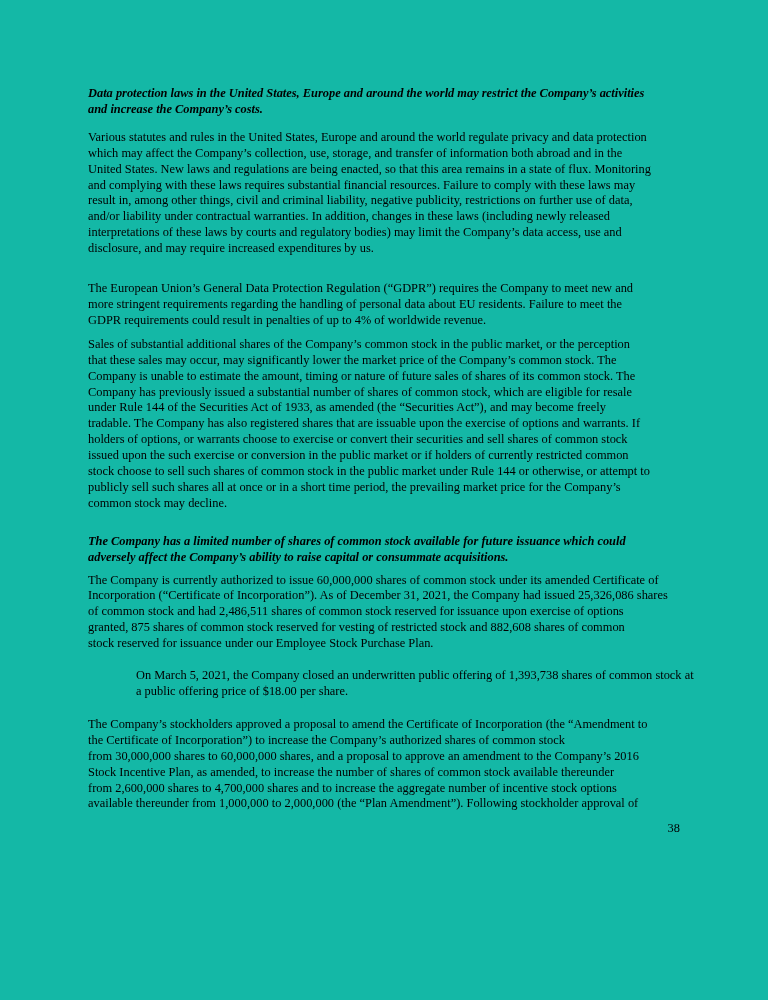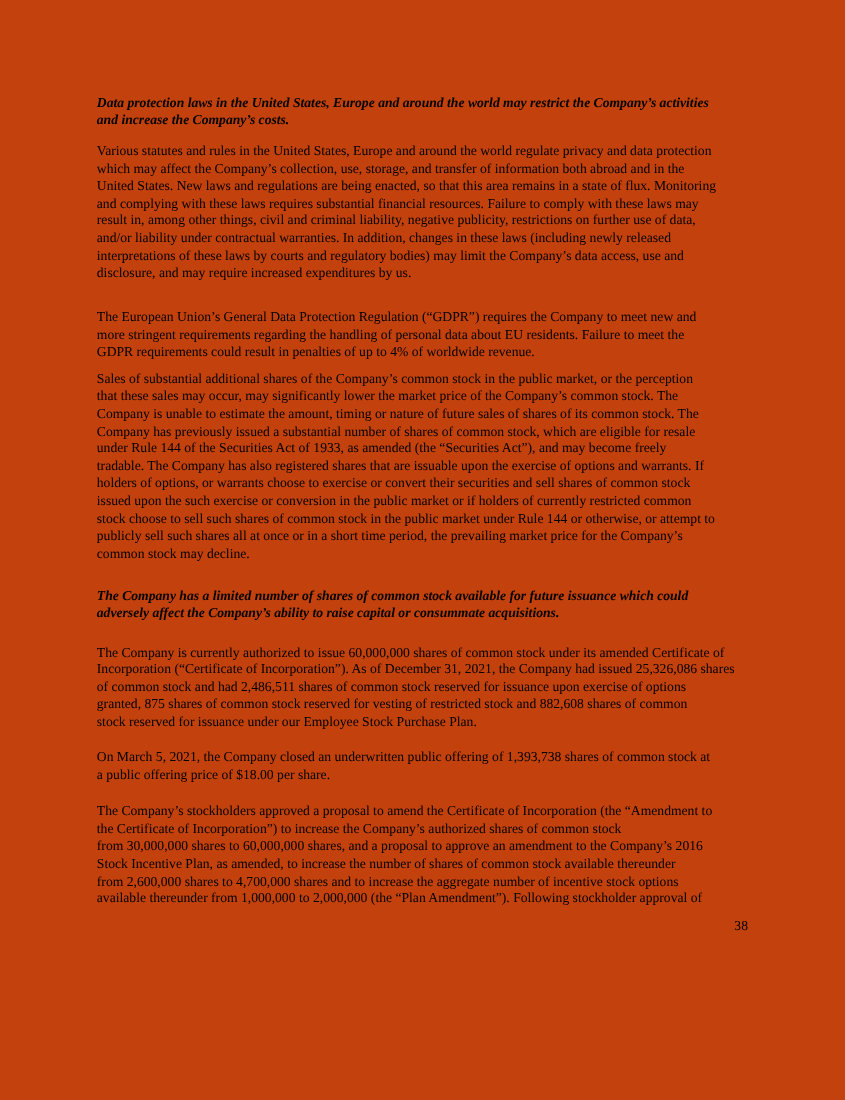--- a/index.html
+++ b/index.html
@@ -11,7 +11,7 @@
     position: relative;
     width: 768px;
     height: 1000px;
-    background: #c2410c;
+    background: #14b8a6;
     color: #000000;
     overflow: hidden;
     text-decoration: underline;

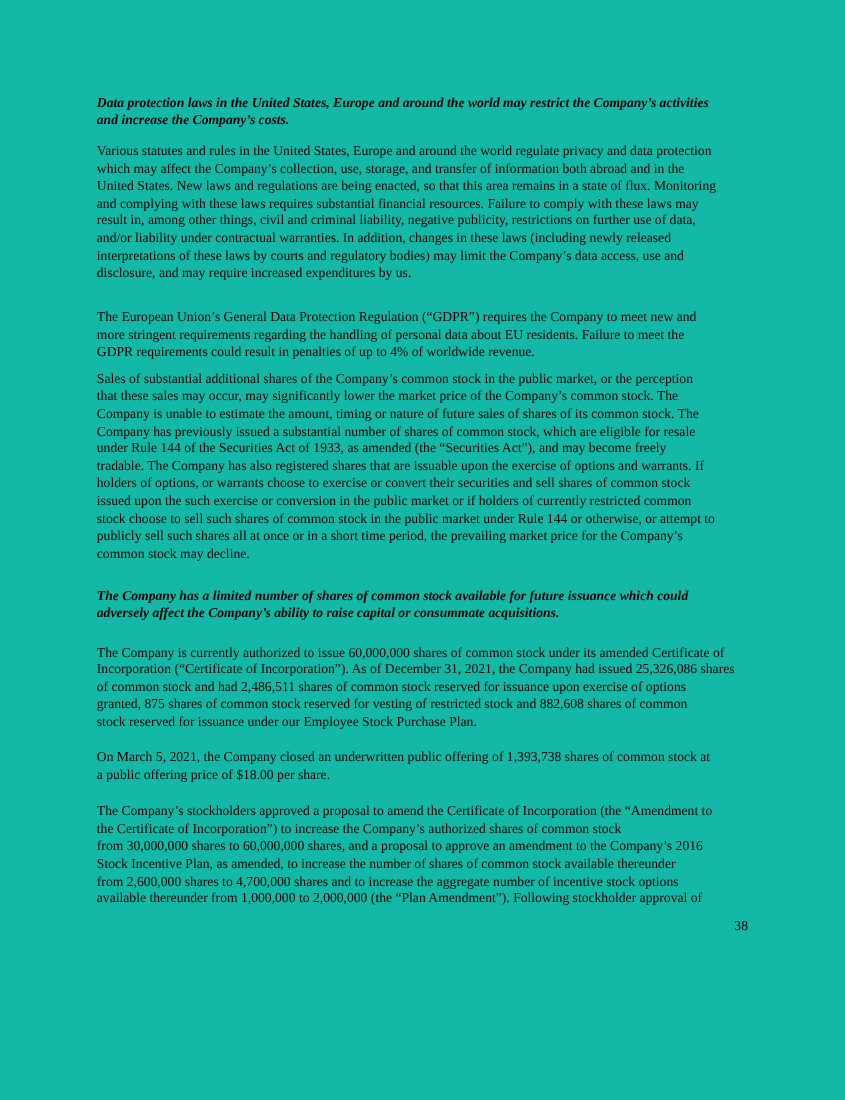--- a/index.html
+++ b/index.html
@@ -38,7 +38,7 @@
   .b4 { margin-top: 10px; }
   .b5 { margin-top: 8px; }
   .b6 { margin-top: 22px; }
-  .b7 { margin-top: 20px; }
+  .b7 { margin-top: 7px; }
   .b8 { margin-top: 16px; }
   .b9 { margin-top: 17px; }
   .footer {

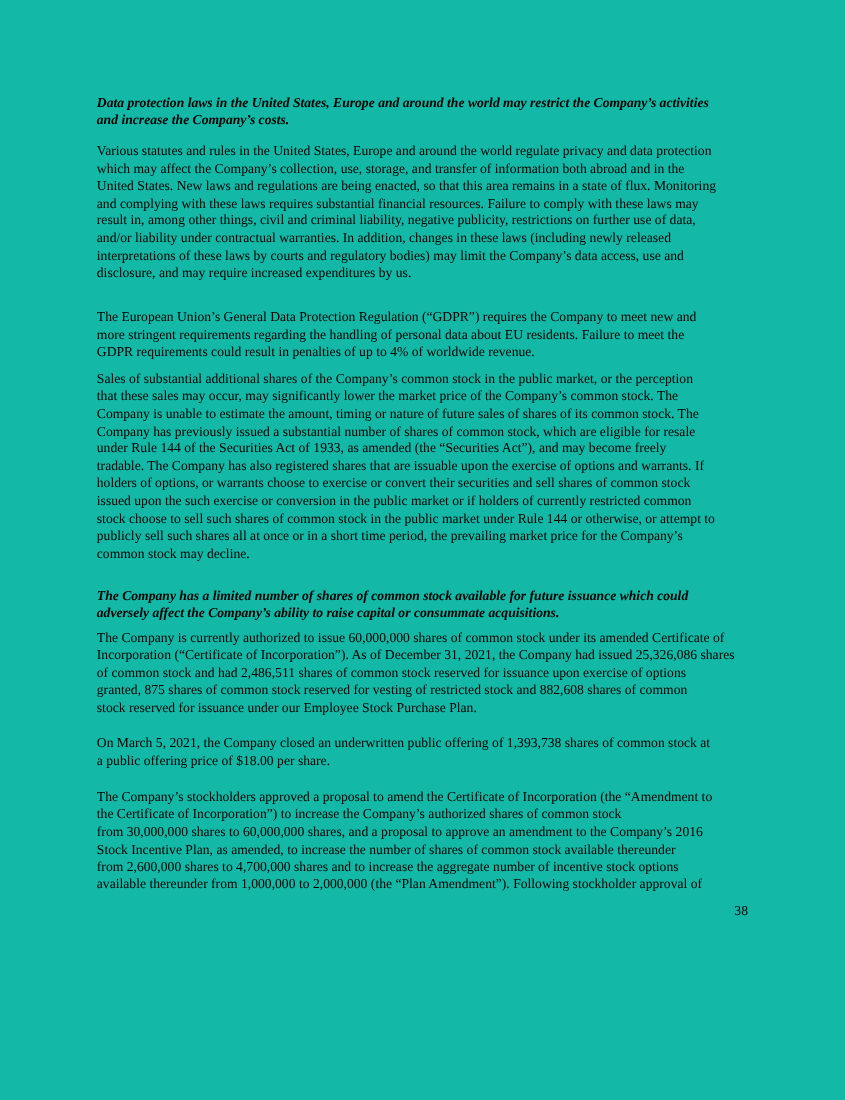--- a/index.html
+++ b/index.html
@@ -39,7 +39,7 @@
   .b5 { margin-top: 8px; }
   .b6 { margin-top: 22px; }
   .b7 { margin-top: 7px; }
-  .b8 { margin-top: 16px; }
+  .b8 { margin-top: 16px; margin-left: 48px; }
   .b9 { margin-top: 17px; }
   .footer {
     margin-top: 9px;

